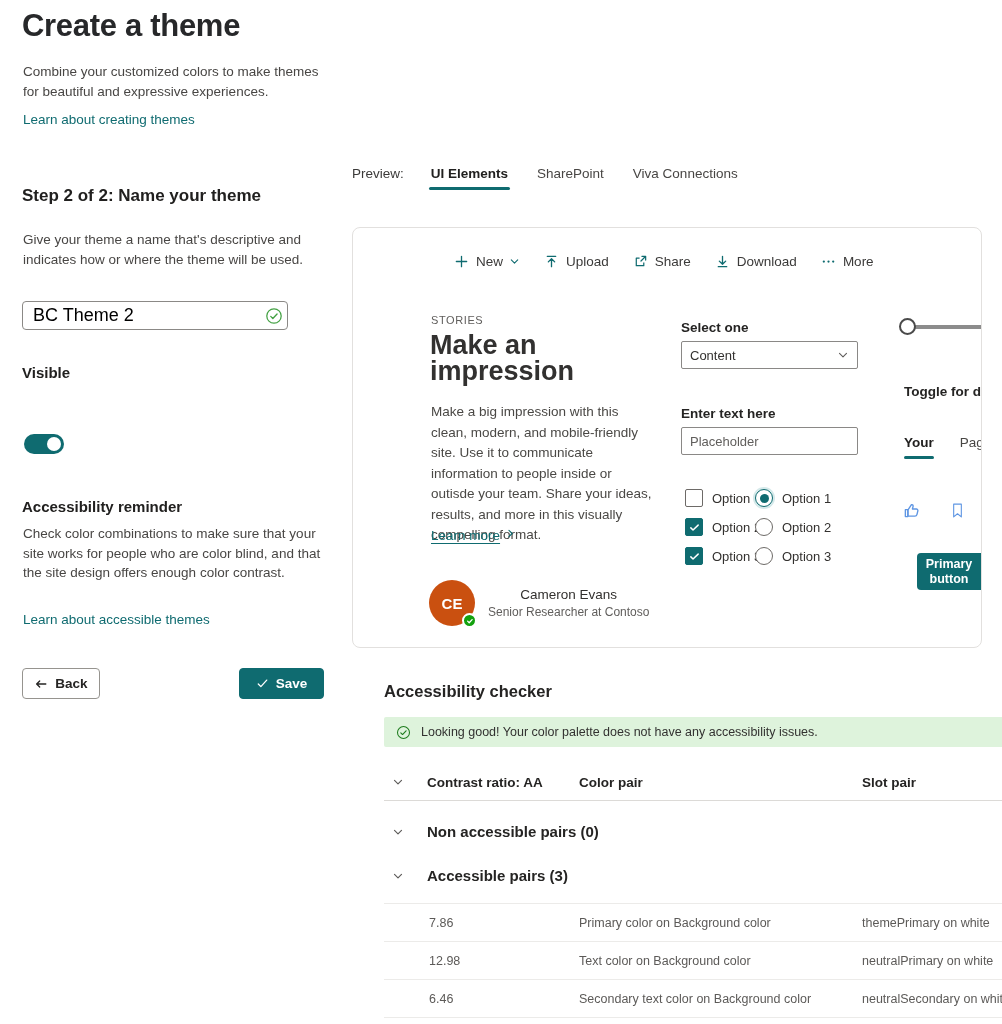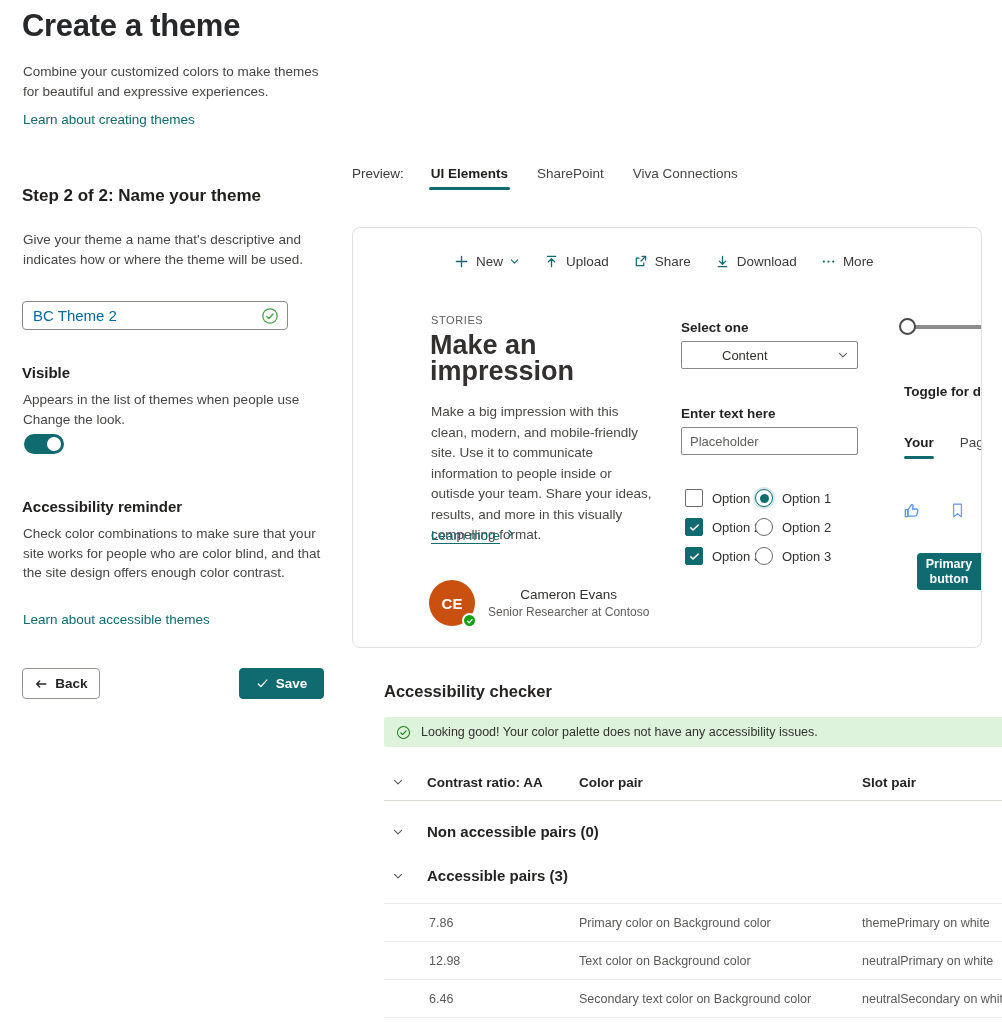--- a/index.html
+++ b/index.html
@@ -17,7 +17,7 @@
 
   .name-input-wrap { width:266px; height:29px; border:1px solid #8b8986; border-radius:4px;
     display:flex; align-items:center; padding:0 8px 0 10px; background:#fff; }
-  .name-input { flex:1; border:none; outline:none; font-size:15px; color:#0369a1;
+  .name-input { flex:1; border:none; outline:none; font-size:18px; color:#000000;
     font-family:inherit; background:transparent; }
 
   .toggle { width:40px; height:20px; border-radius:10px; background:#c8c6c4; position:relative; cursor:pointer; }

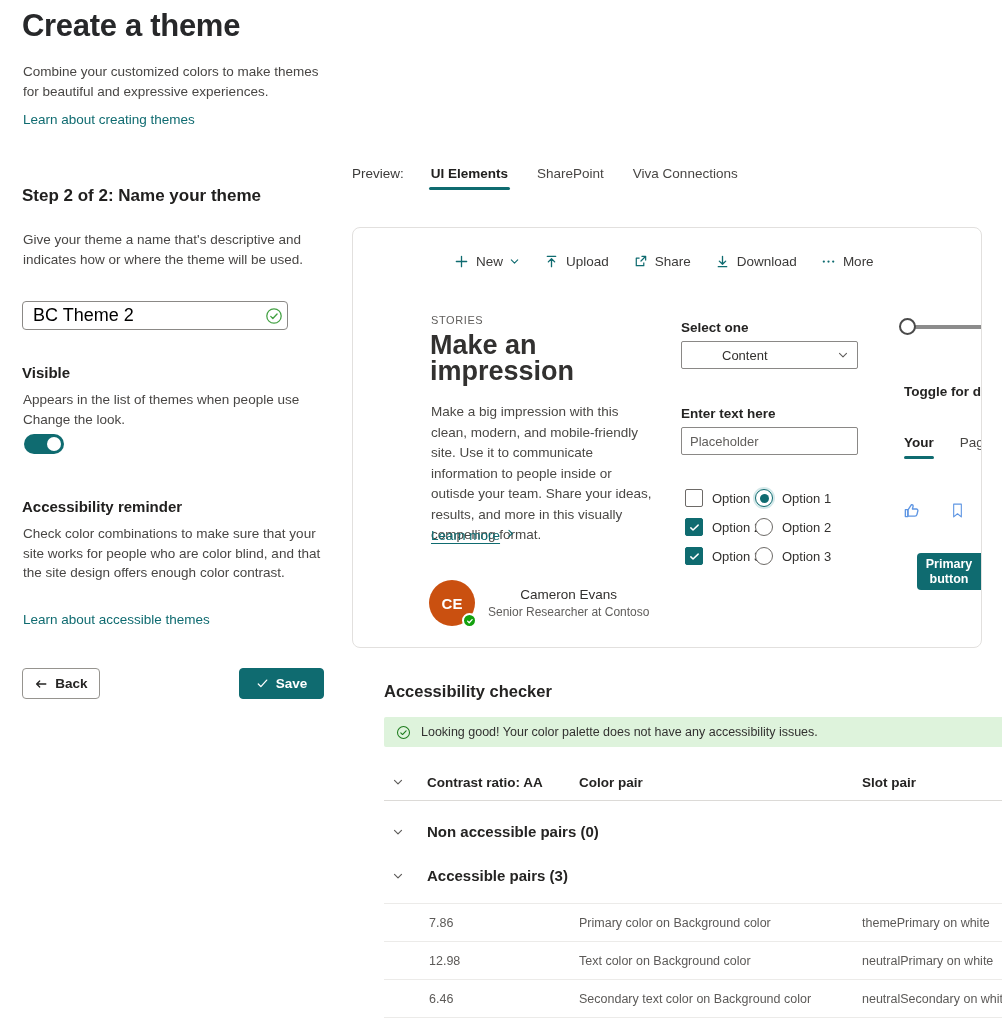--- a/index.html
+++ b/index.html
@@ -63,7 +63,7 @@
   .field-label { font-size:13.5px; font-weight:700; color:#252423; }
   .select-box { width:177px; height:28px; border:1px solid #8a8886; border-radius:2px; background:#fff;
     display:flex; align-items:center; padding:0 8px; font-size:13px; color:#33312f; cursor:pointer; }
-  .select-box .sel-text { flex:1;margin-left:32px; }
+  .select-box .sel-text { flex:1; }
   .select-box svg { color:#605e5c; }
   .text-input { width:177px; height:28px; border:1px solid #8a8886; border-radius:2px; padding:0 8px;
     font-size:13px; font-family:inherit; color:#33312f; outline:none; }

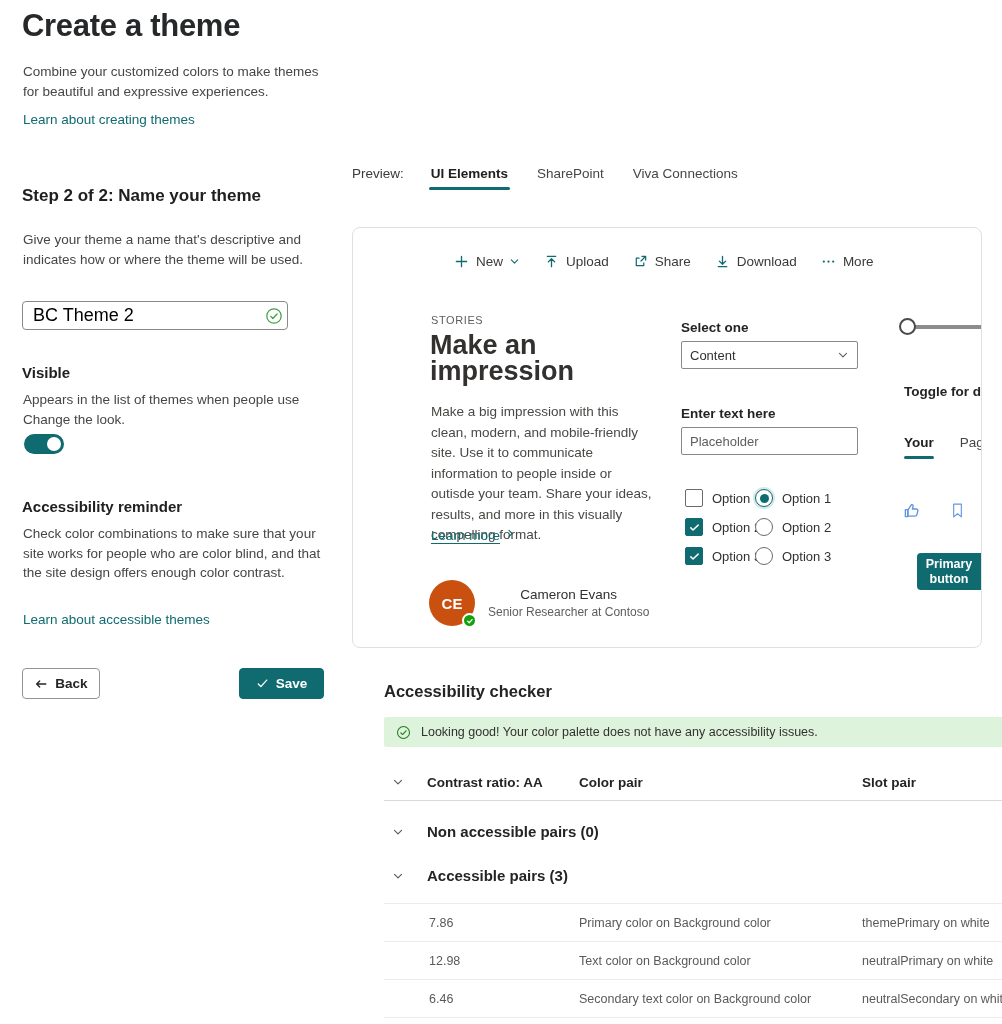--- a/index.html
+++ b/index.html
@@ -136,7 +136,6 @@
   </div>
 
   <div class="abs h3" style="left:22px; top:364px;">Visible</div>
-  <div class="abs body-text" style="left:23px; top:390px; width:302px;">Appears in the list of themes when people use Change the look.</div>
   <div class="abs toggle on" style="left:24px; top:434px;">
     <div class="knob"></div>
   </div>

